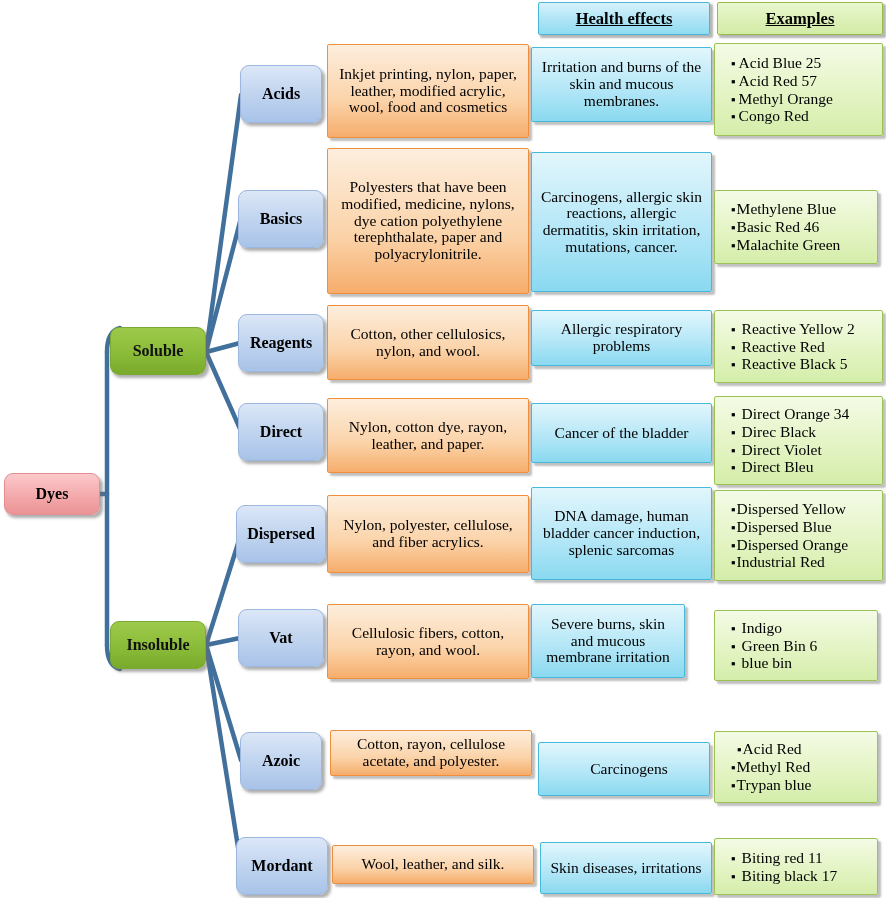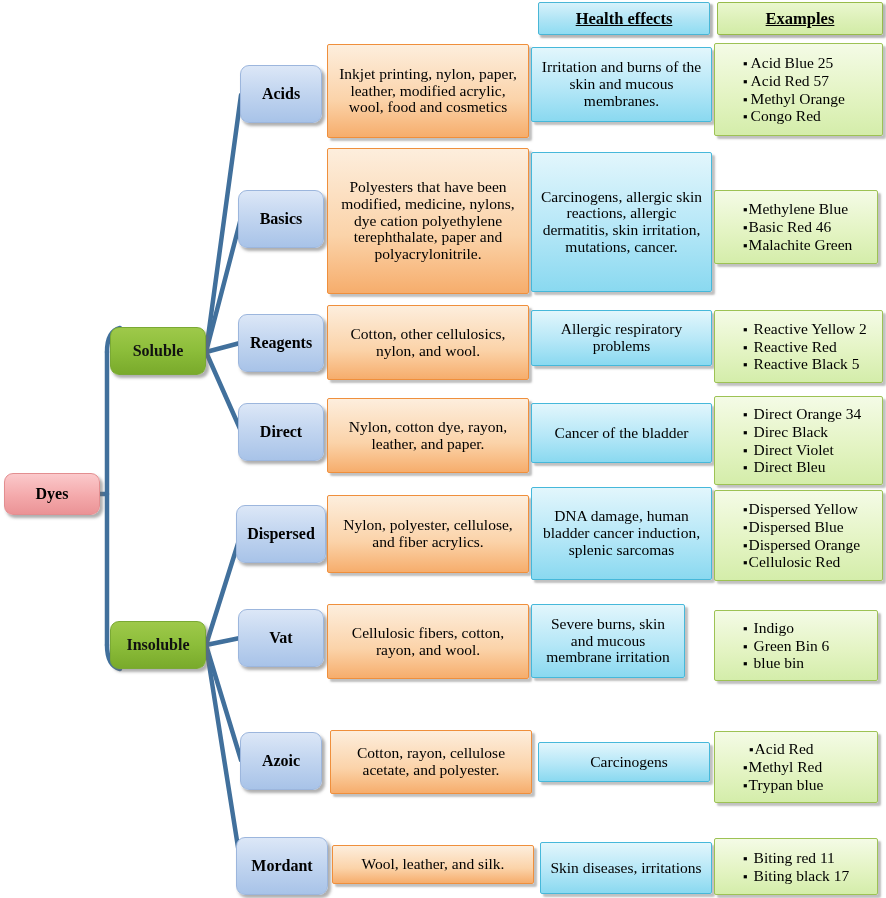--- a/index.html
+++ b/index.html
@@ -35,7 +35,7 @@
   .cell.green{background:linear-gradient(to bottom,#f4fbe6 0%,#e4f4c4 55%,#d4edaa 100%);
               border:1.6px solid #9dc254;
               justify-content:flex-start;text-align:left;}
-  .cell.green ul{margin:12px;padding:0 0 0 10px;list-style:none;}
+  .cell.green ul{margin:0;padding:0 0 0 10px;list-style:none;}
   .cell.green li{white-space:nowrap;line-height:1.16;}
   .cell.green li::before{content:"\25AA";font-size:13px;margin-right:3px;color:#000;}
   .cell.green.tight li::before{margin-right:1px;}

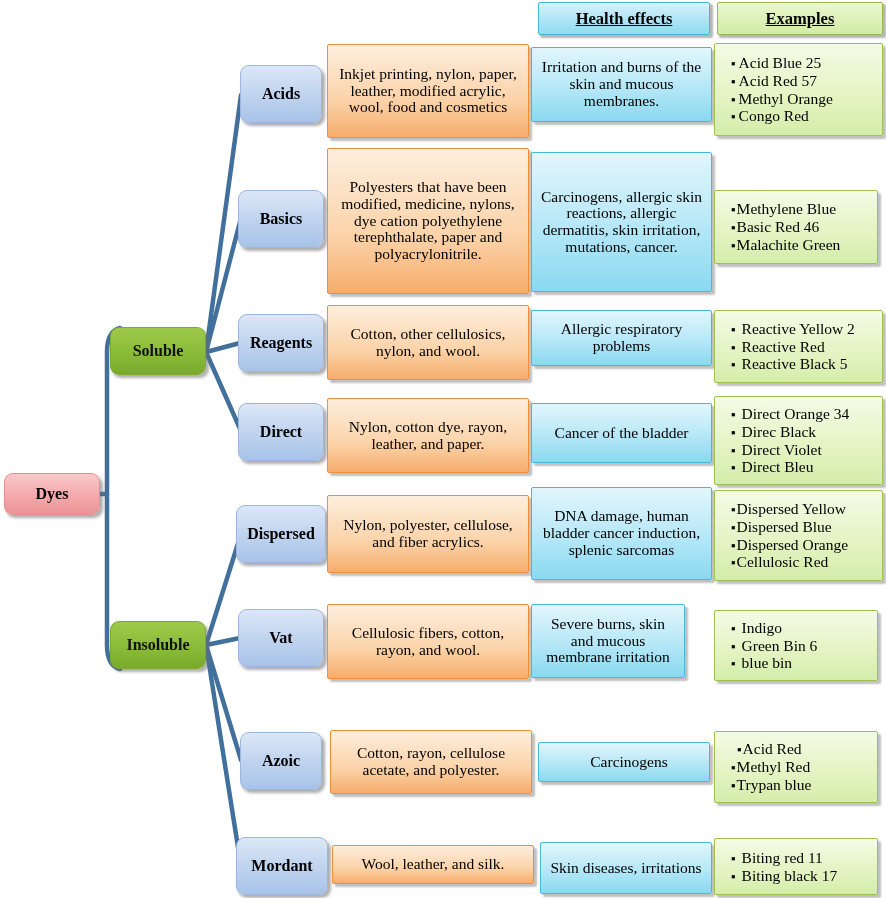--- a/index.html
+++ b/index.html
@@ -189,7 +189,7 @@
       <li>Dispersed Yellow</li>
       <li>Dispersed Blue</li>
       <li>Dispersed Orange</li>
-      <li>Cellulosic Red</li>
+      <li>Industrial Red</li>
     </ul>
   </div>
 

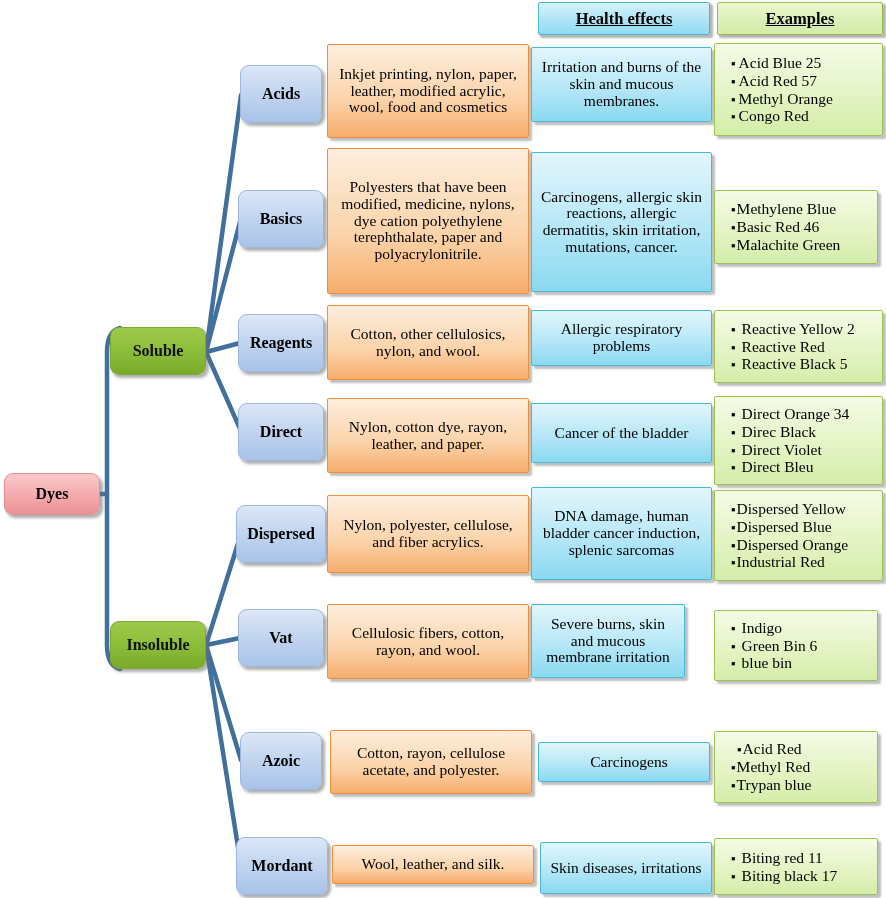--- a/index.html
+++ b/index.html
@@ -207,7 +207,7 @@
     </ul>
   </div>
 
-  <div class="box cell orange" style="left:330px;top:730px;width:202px;height:64px;">
+  <div class="box cell orange" style="left:330px;top:730px;width:202px;height:46px;">
     <span>Cotton, rayon, cellulose acetate, and polyester.</span>
   </div>
   <div class="box cell blue" style="left:538px;top:742px;width:172px;height:40px;padding-left:16px;">

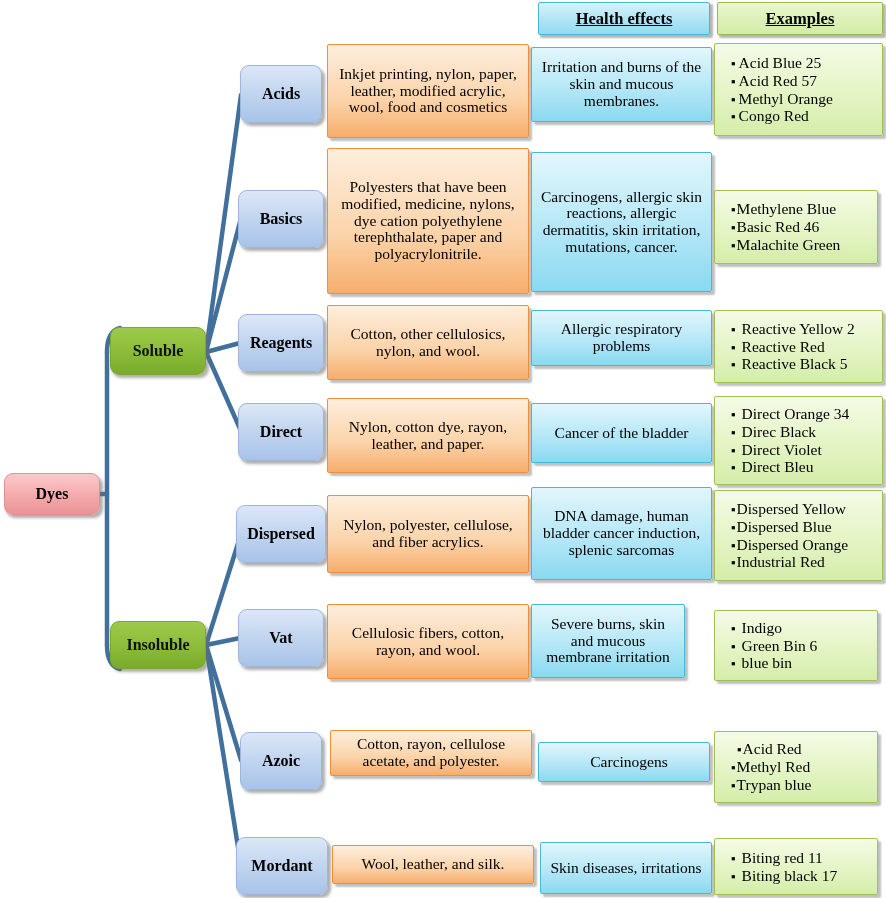--- a/index.html
+++ b/index.html
@@ -210,7 +210,7 @@
   <div class="box cell orange" style="left:330px;top:730px;width:202px;height:46px;">
     <span>Cotton, rayon, cellulose acetate, and polyester.</span>
   </div>
-  <div class="box cell blue" style="left:538px;top:742px;width:172px;height:40px;padding-left:16px;">
+  <div class="box cell blue" style="left:538px;top:742px;width:172px;height:54px;padding-left:16px;">
     <span>Carcinogens</span>
   </div>
   <div class="box cell green tight" style="left:714px;top:731px;width:164px;height:72px;">

